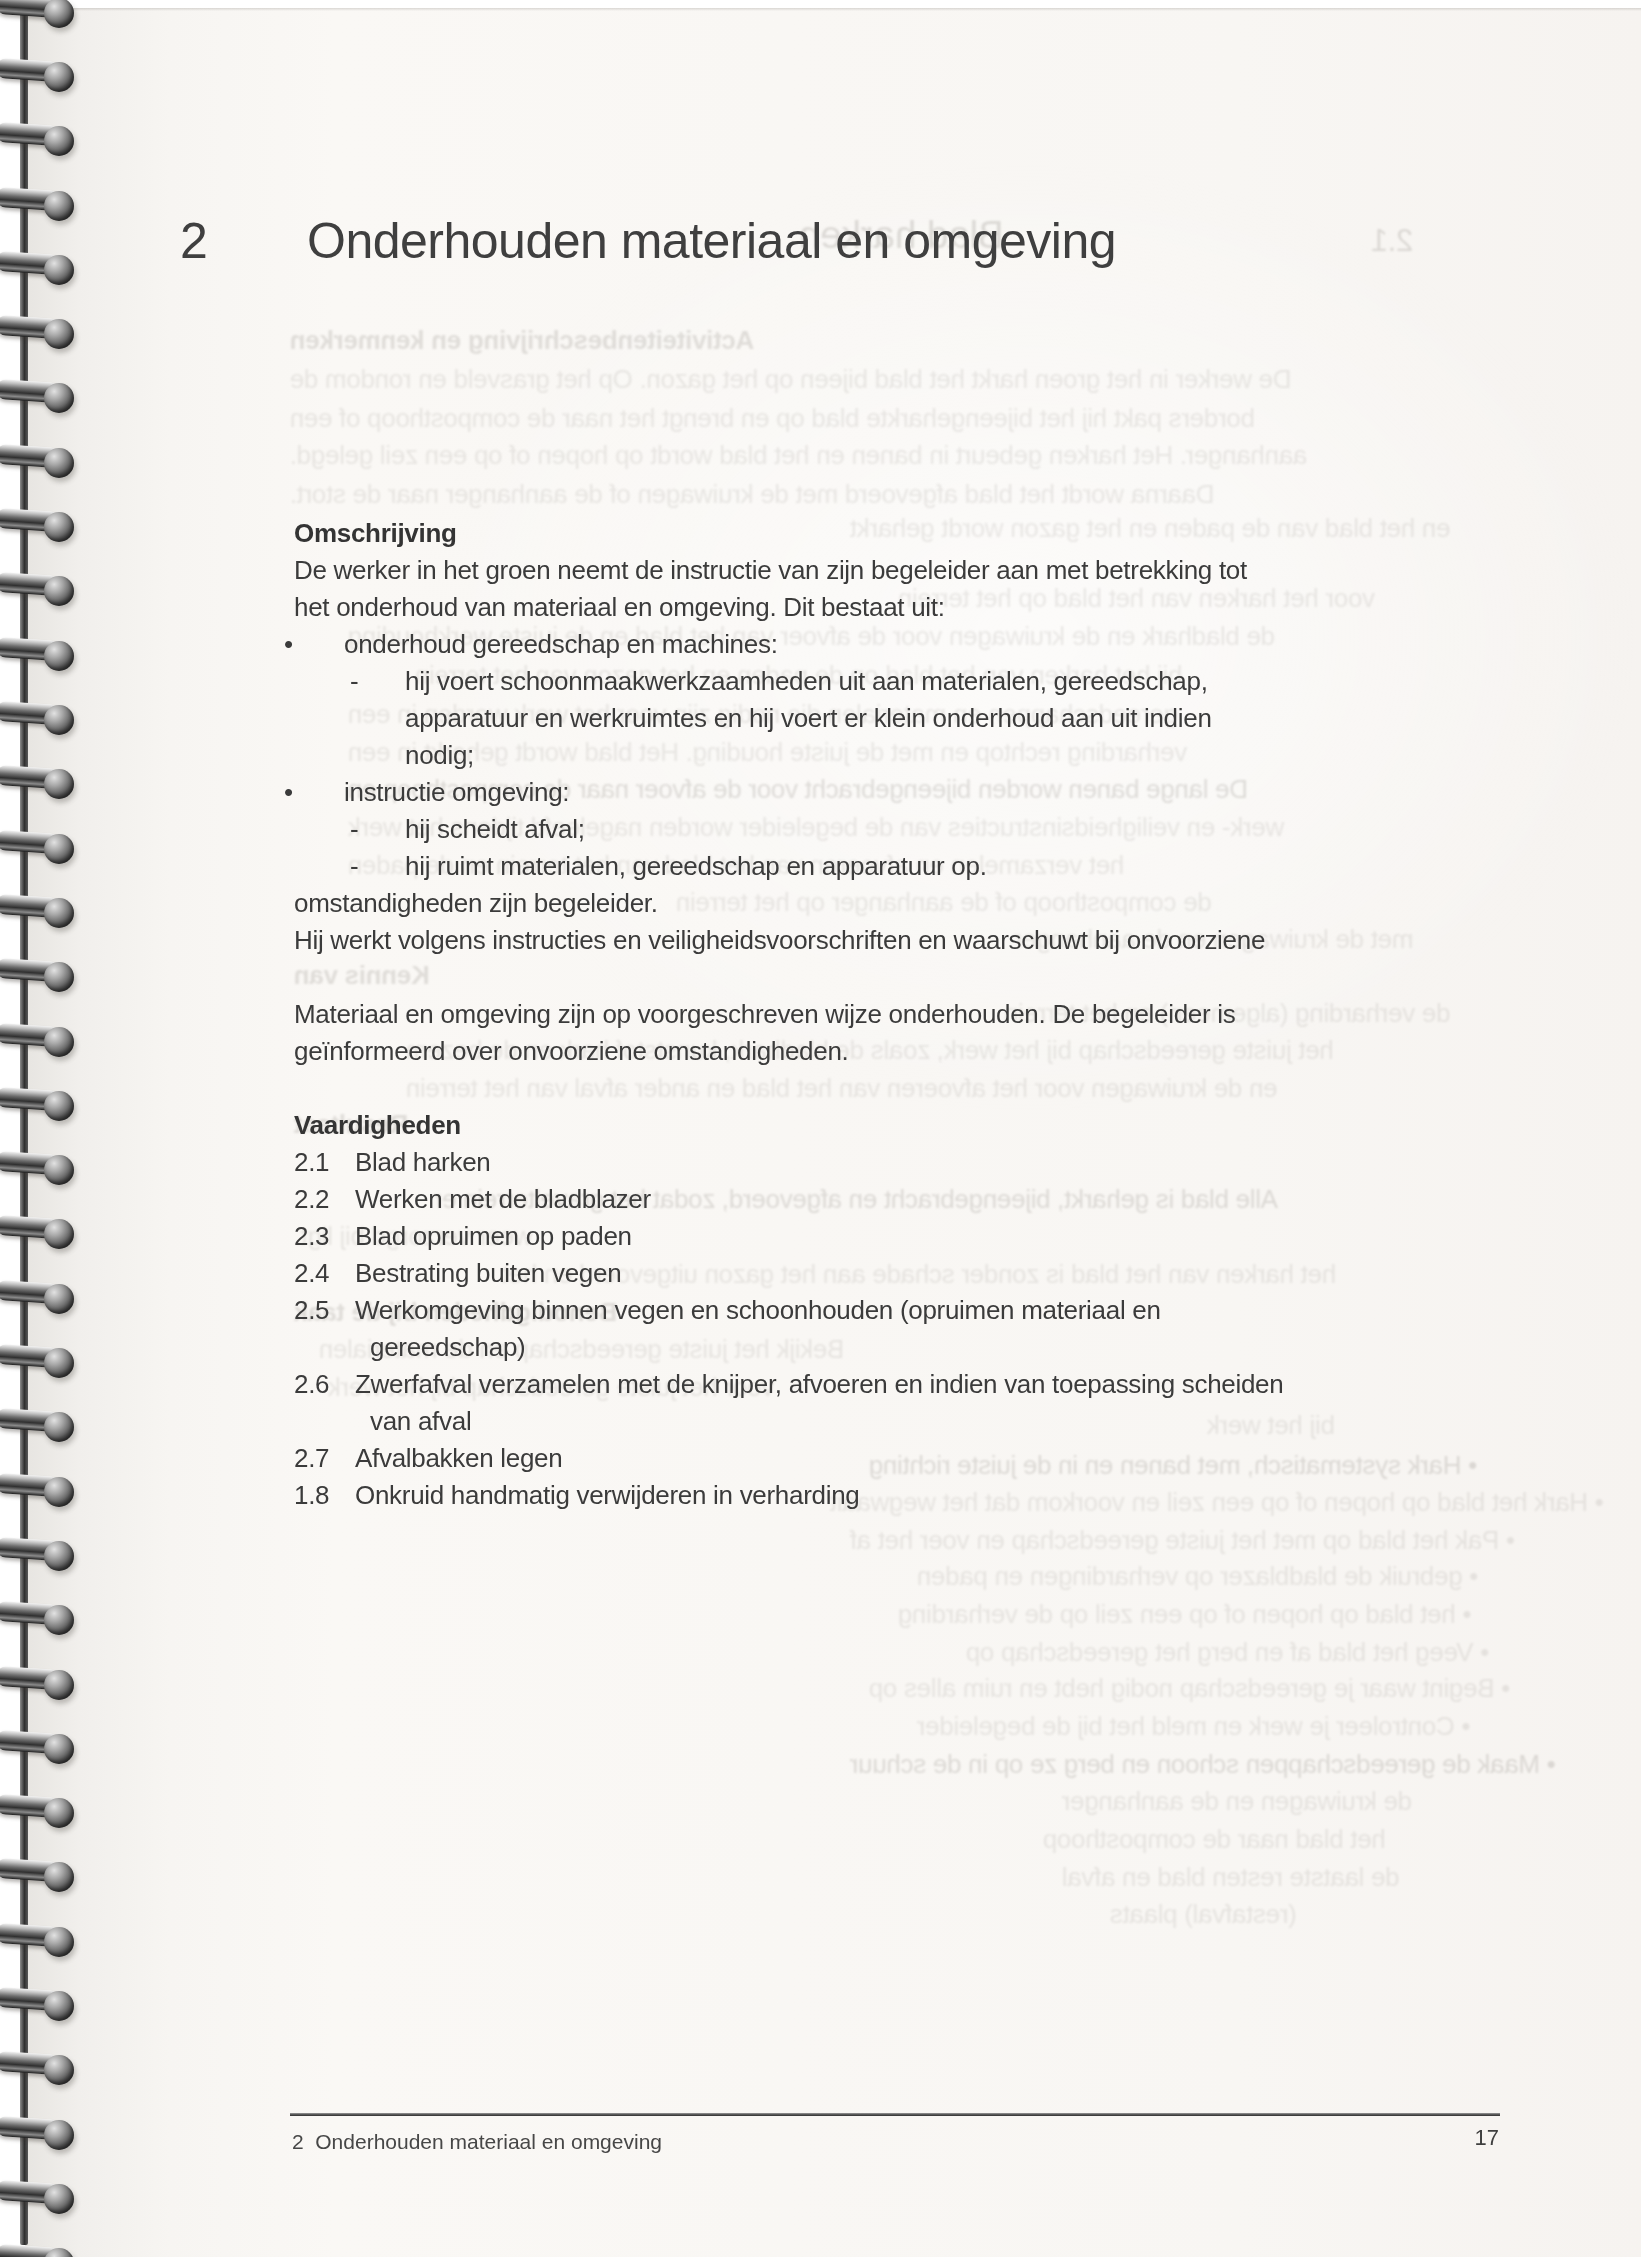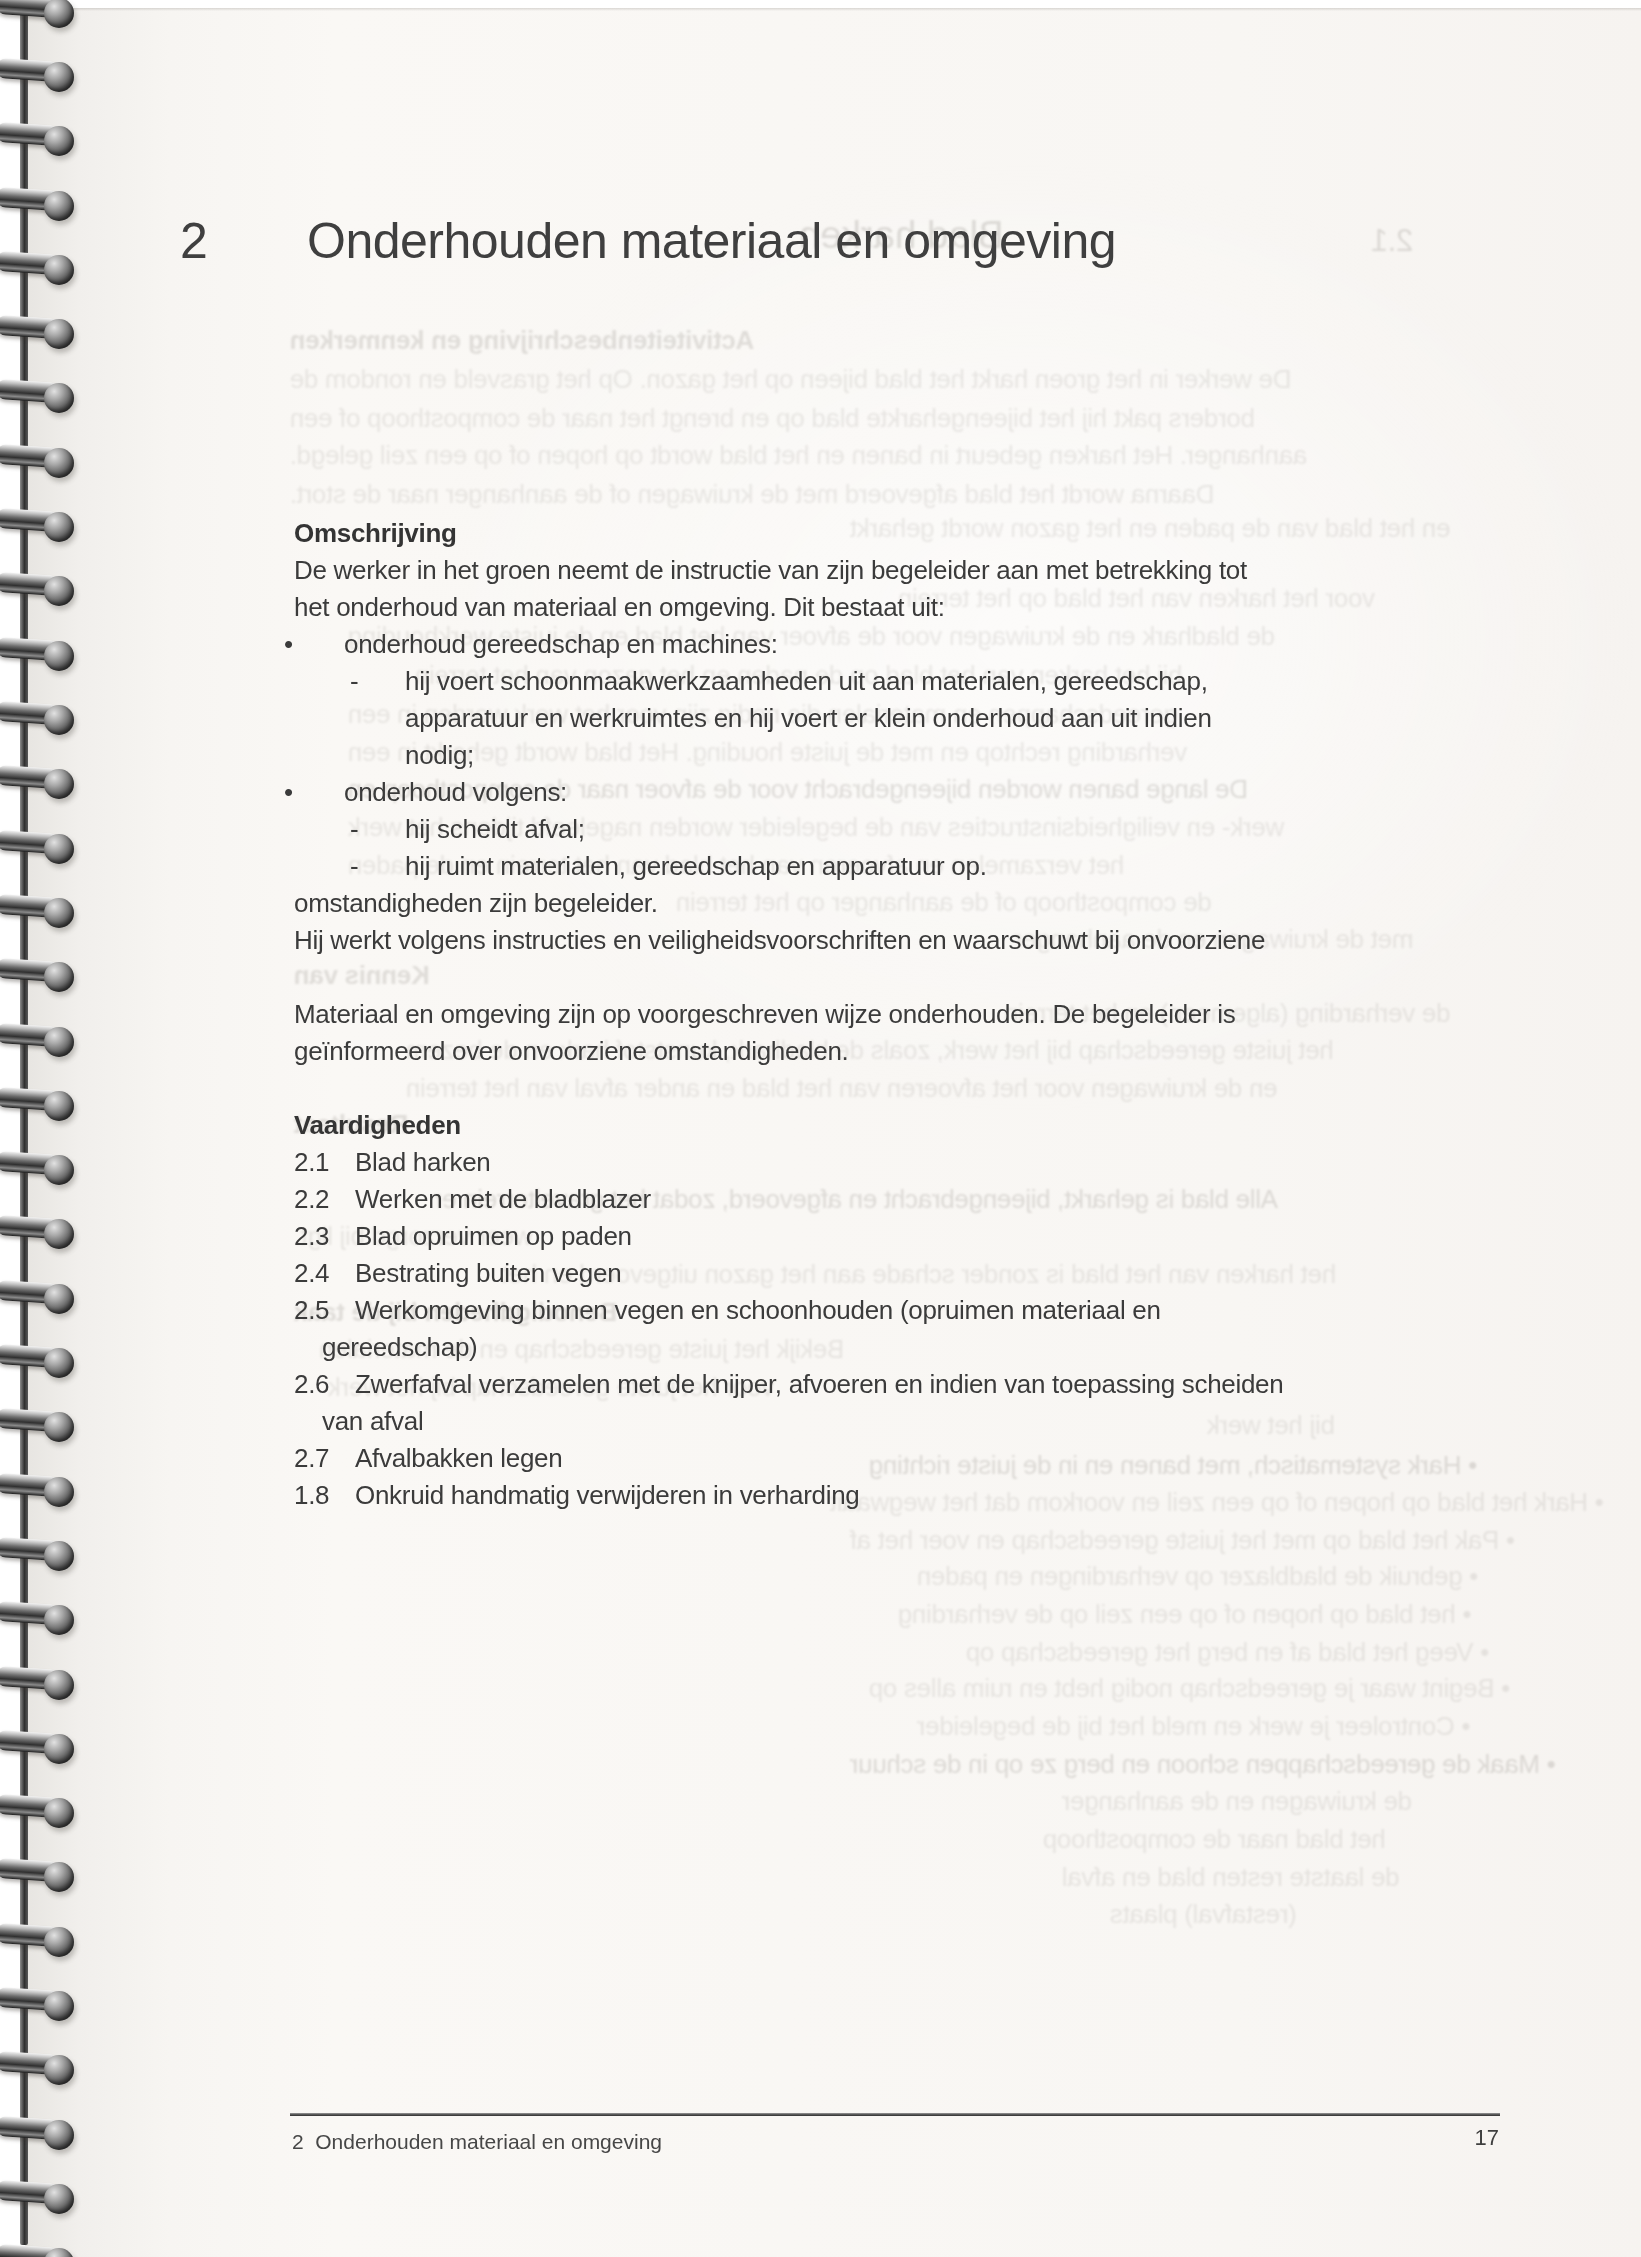--- a/index.html
+++ b/index.html
@@ -139,7 +139,7 @@
     <div class="line l-dash"><span class="marker">-</span><span class="txt">hij voert schoonmaakwerkzaamheden uit aan materialen, gereedschap,</span></div>
     <div class="line l-cont"><span class="txt">apparatuur en werkruimtes en hij voert er klein onderhoud aan uit indien</span></div>
     <div class="line l-cont"><span class="txt">nodig;</span></div>
-    <div class="line l-bullet"><span class="marker">•</span><span class="txt">onderhoud volgens:</span></div>
+    <div class="line l-bullet"><span class="marker">•</span><span class="txt">instructie omgeving:</span></div>
     <div class="line l-dash"><span class="marker">-</span><span class="txt">hij scheidt afval;</span></div>
     <div class="line l-dash"><span class="marker">-</span><span class="txt">hij ruimt materialen, gereedschap en apparatuur op.</span></div>
     <div class="line l-plain"><span class="txt">omstandigheden zijn begeleider.</span></div>

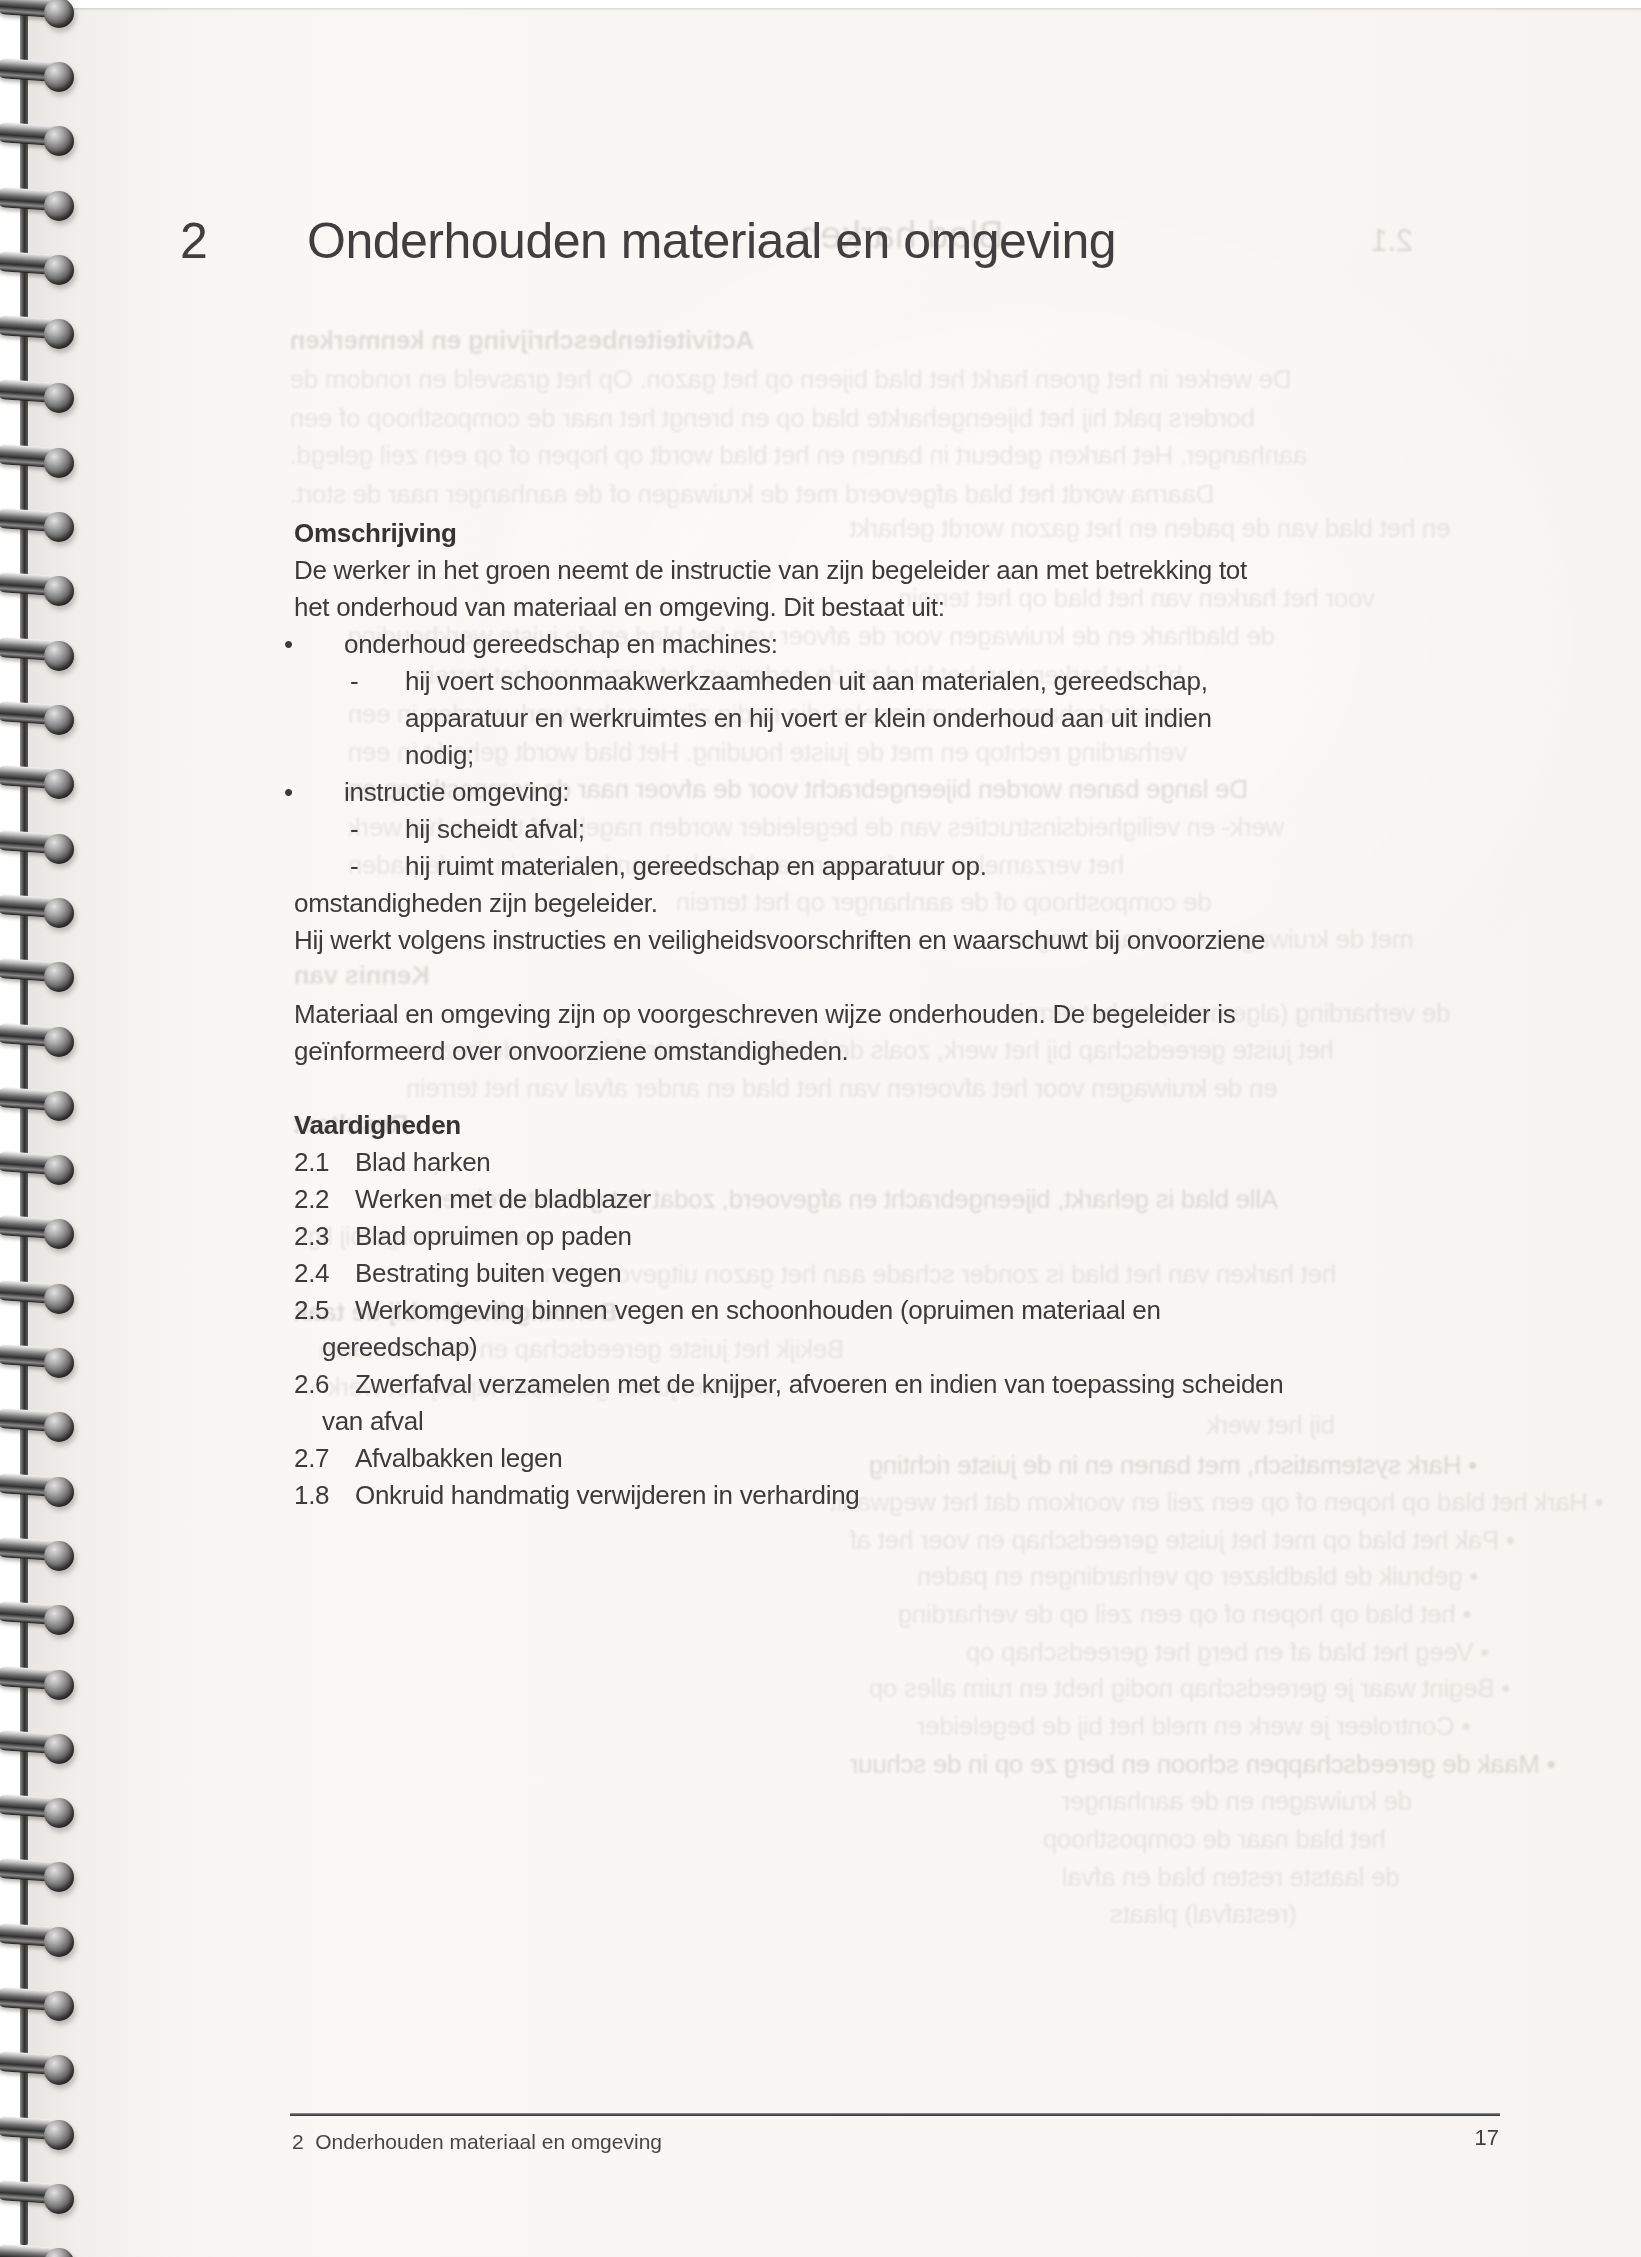--- a/index.html
+++ b/index.html
@@ -55,7 +55,7 @@
   .line.l-dash .txt{margin-left:111px;}
   .line.l-cont .txt{margin-left:111px;}
   .line.l-num .num{display:inline-block;width:61px;}
-  .line.l-contnum .txt{margin-left:28px;}
+  .line.l-contnum .txt{margin-left:76px;}
   
   #ghost-layer{position:absolute;inset:0;z-index:3;pointer-events:none;}
   .ghost{

